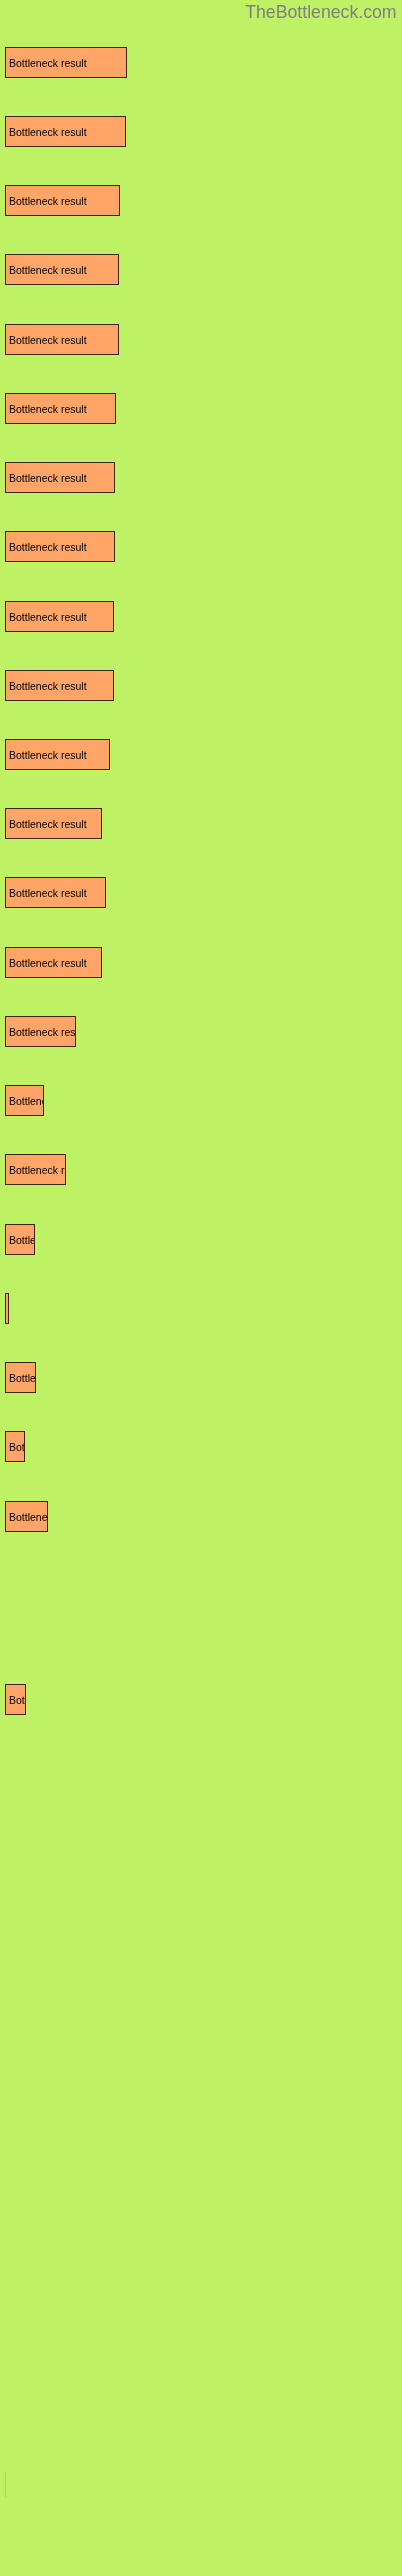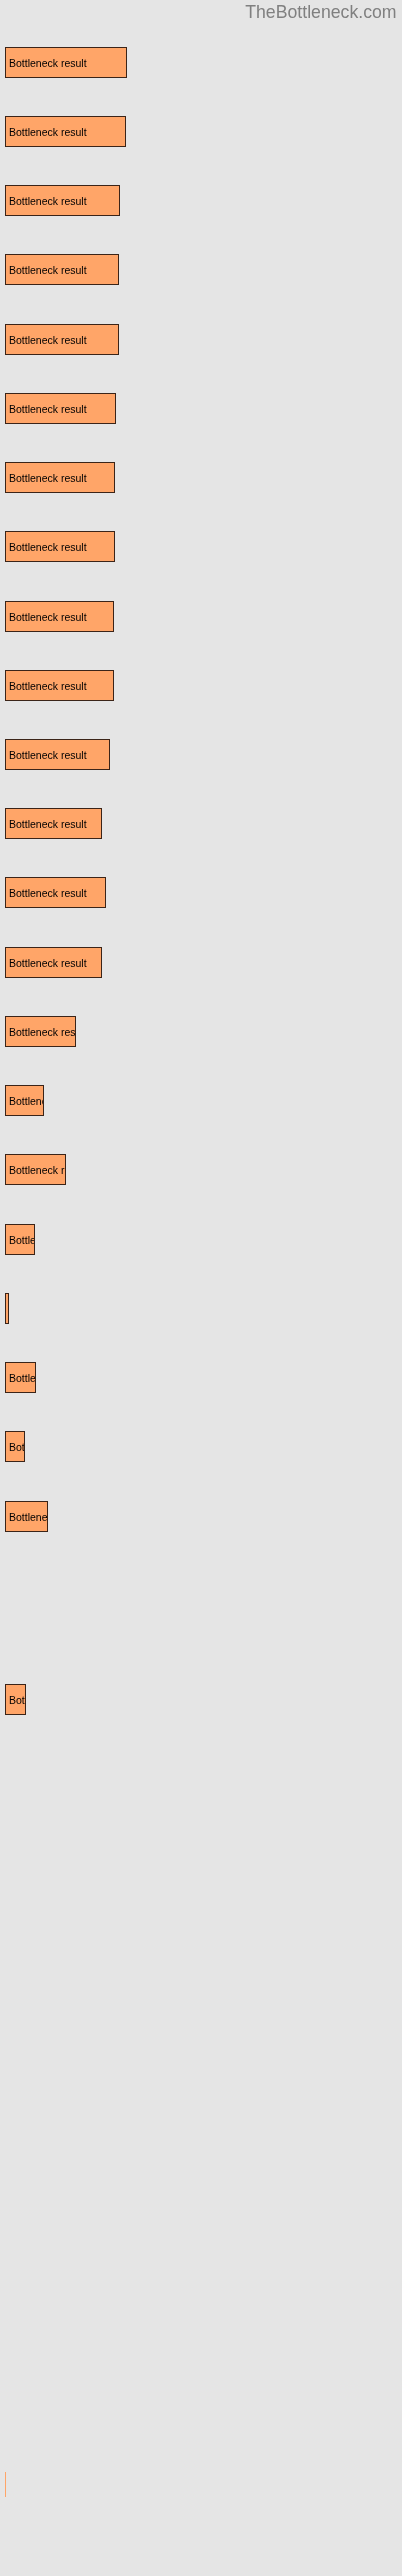--- a/index.html
+++ b/index.html
@@ -19,7 +19,7 @@
     position: relative;
     width: 403px;
     height: 2576px;
-    background: #e5e5e5;
+    background: #bef264;
   }
 
   .site-title {

